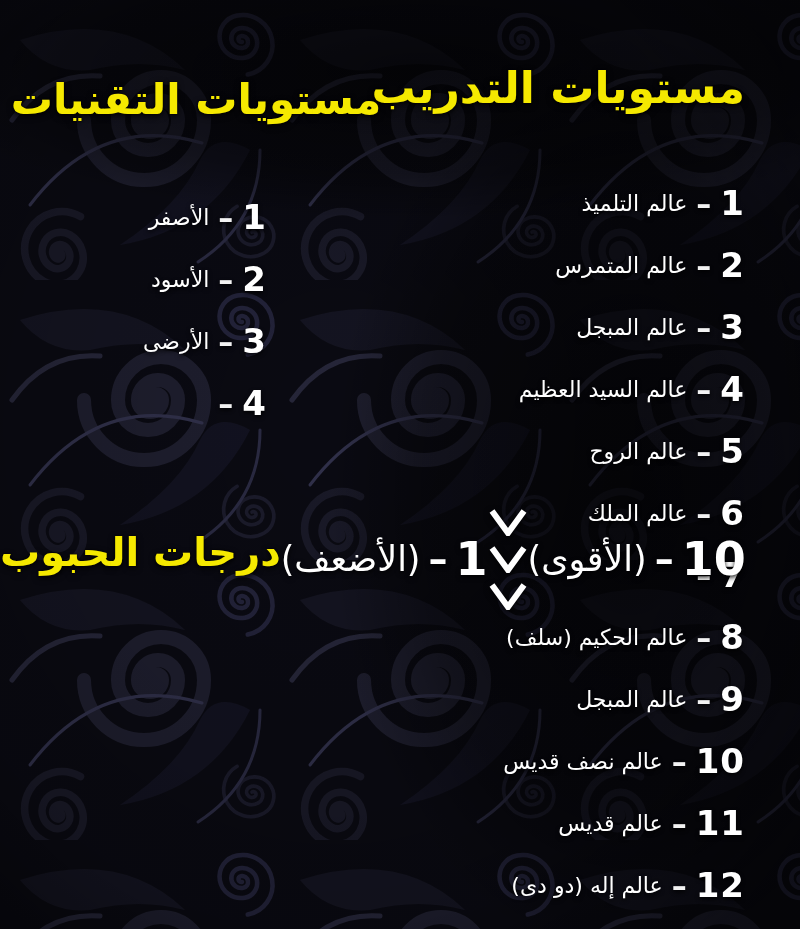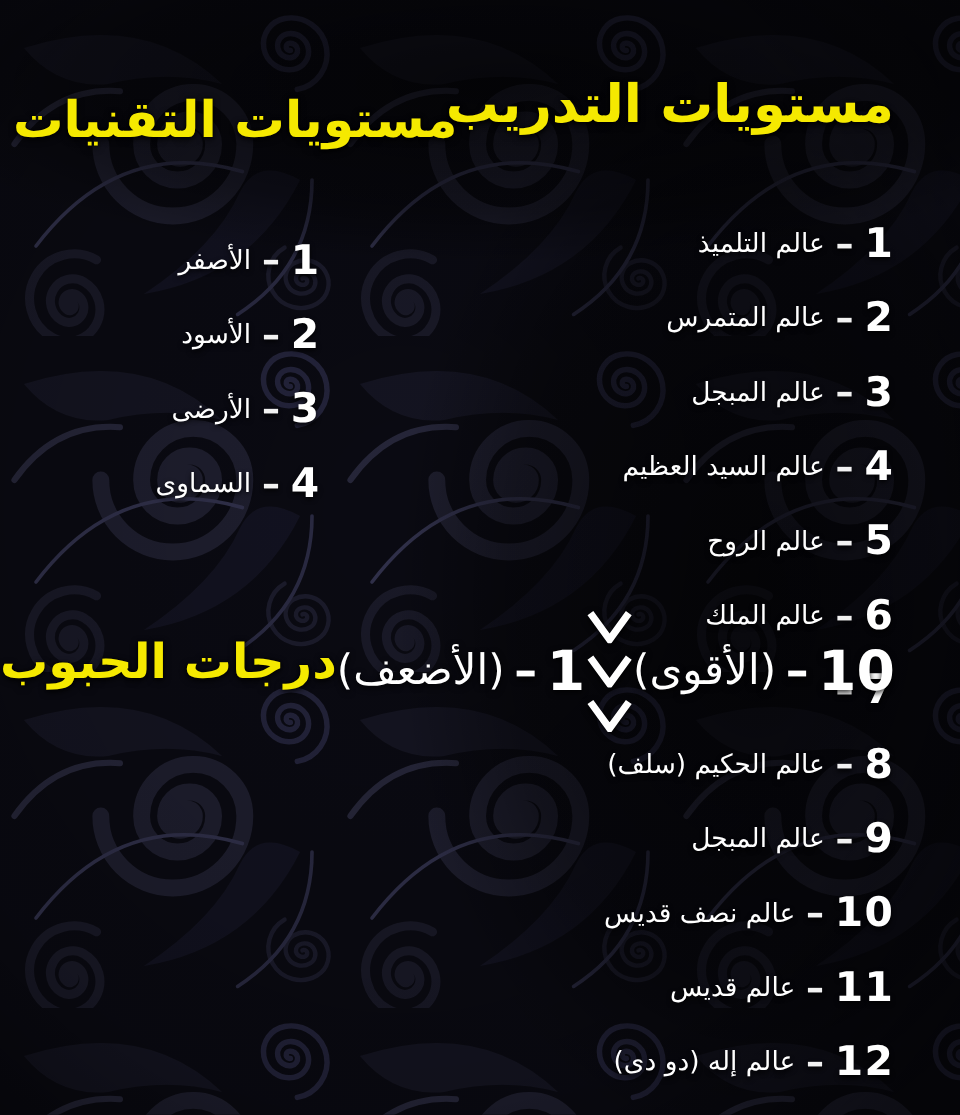--- a/index.html
+++ b/index.html
@@ -171,7 +171,6 @@
     <div class="row">
       <span class="num">4</span>
       <span class="sep">–</span>
-      <span class="lbl">السماوى</span>
     </div>
   </div>
 </section>

